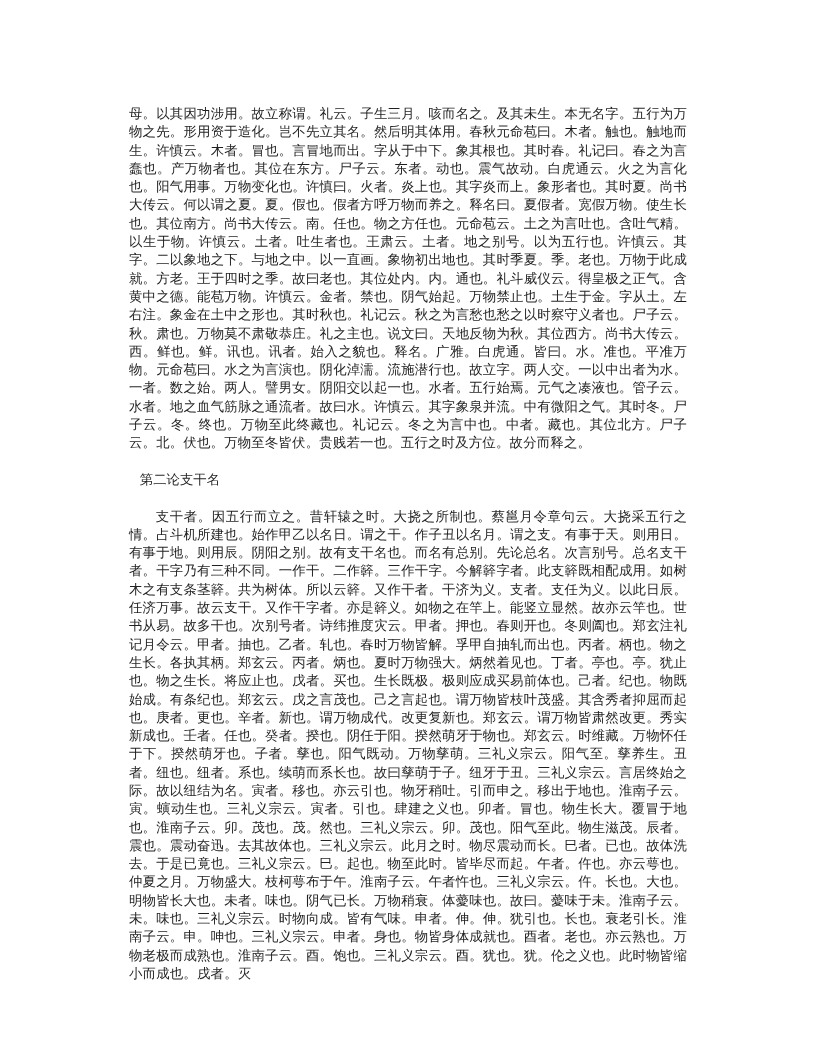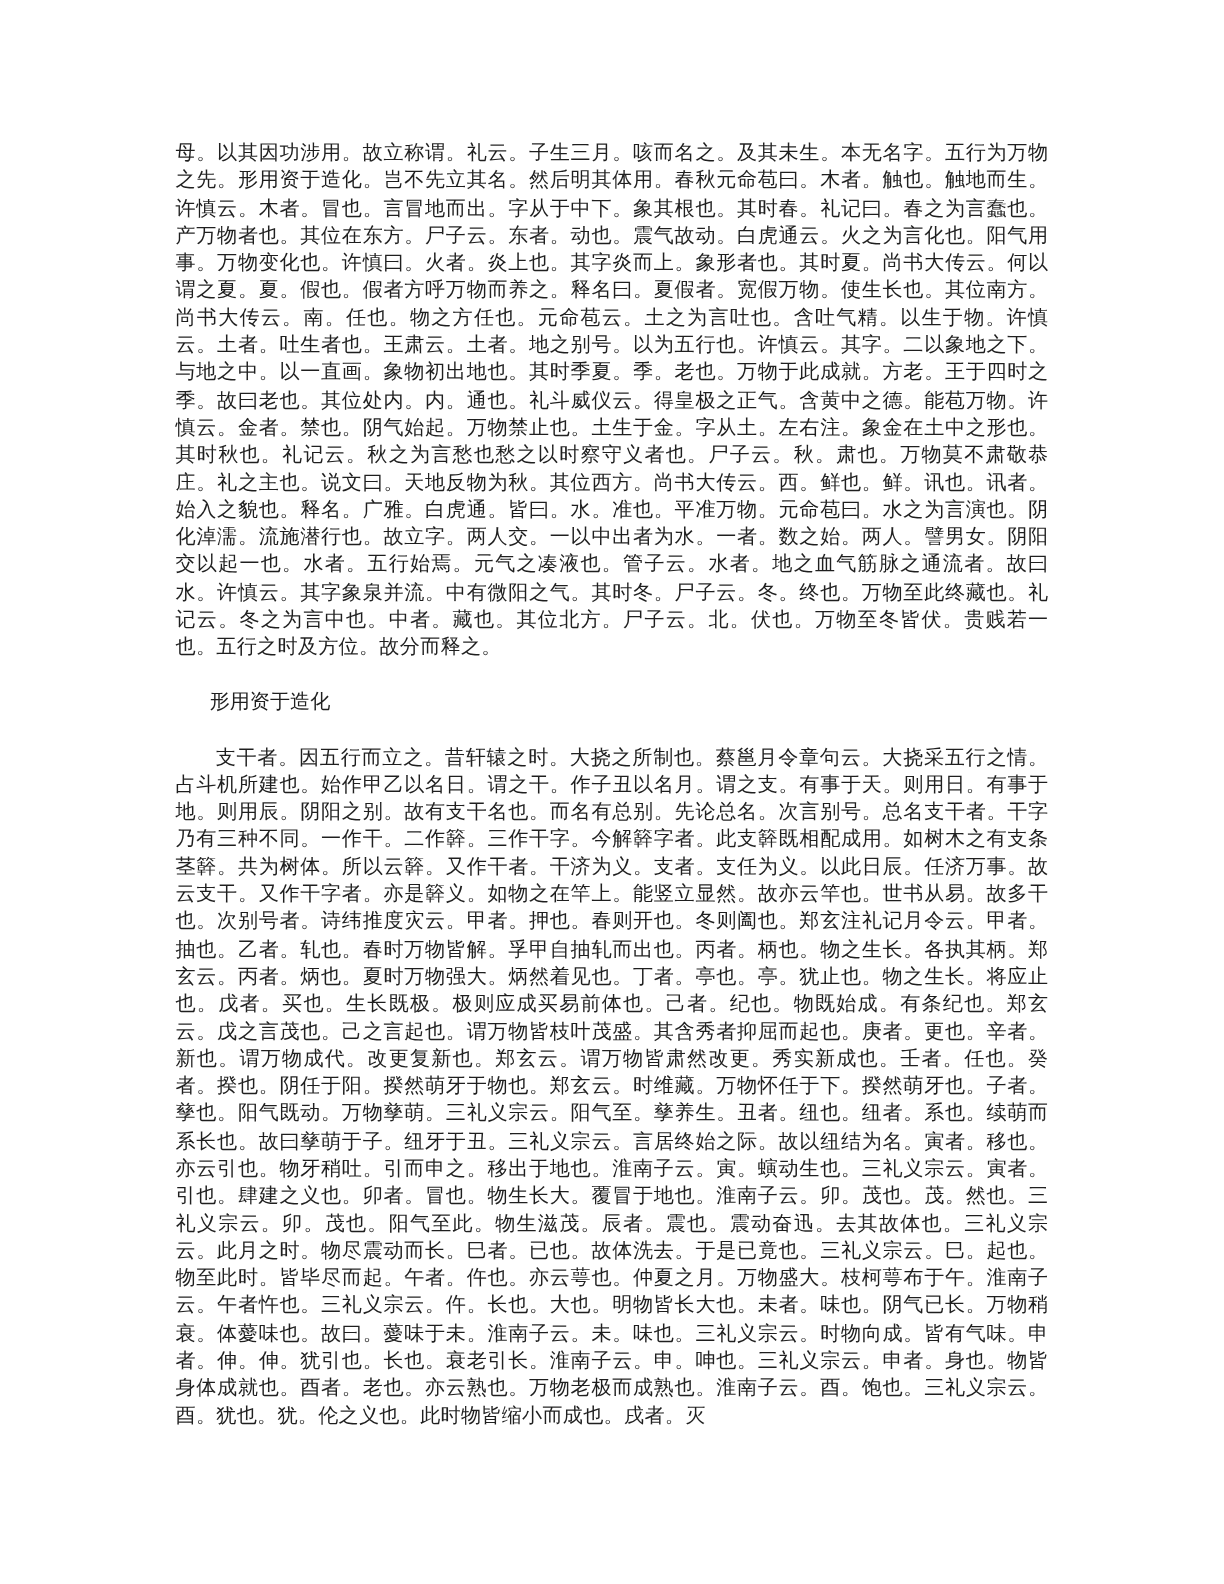--- a/index.html
+++ b/index.html
@@ -22,7 +22,7 @@
     color: #1f1f1f;
   }
   .body-text {
-    margin: 4px;
+    margin: 16px;
     font-size: 13.4px;
     line-height: 18.3px;
     text-align: justify;

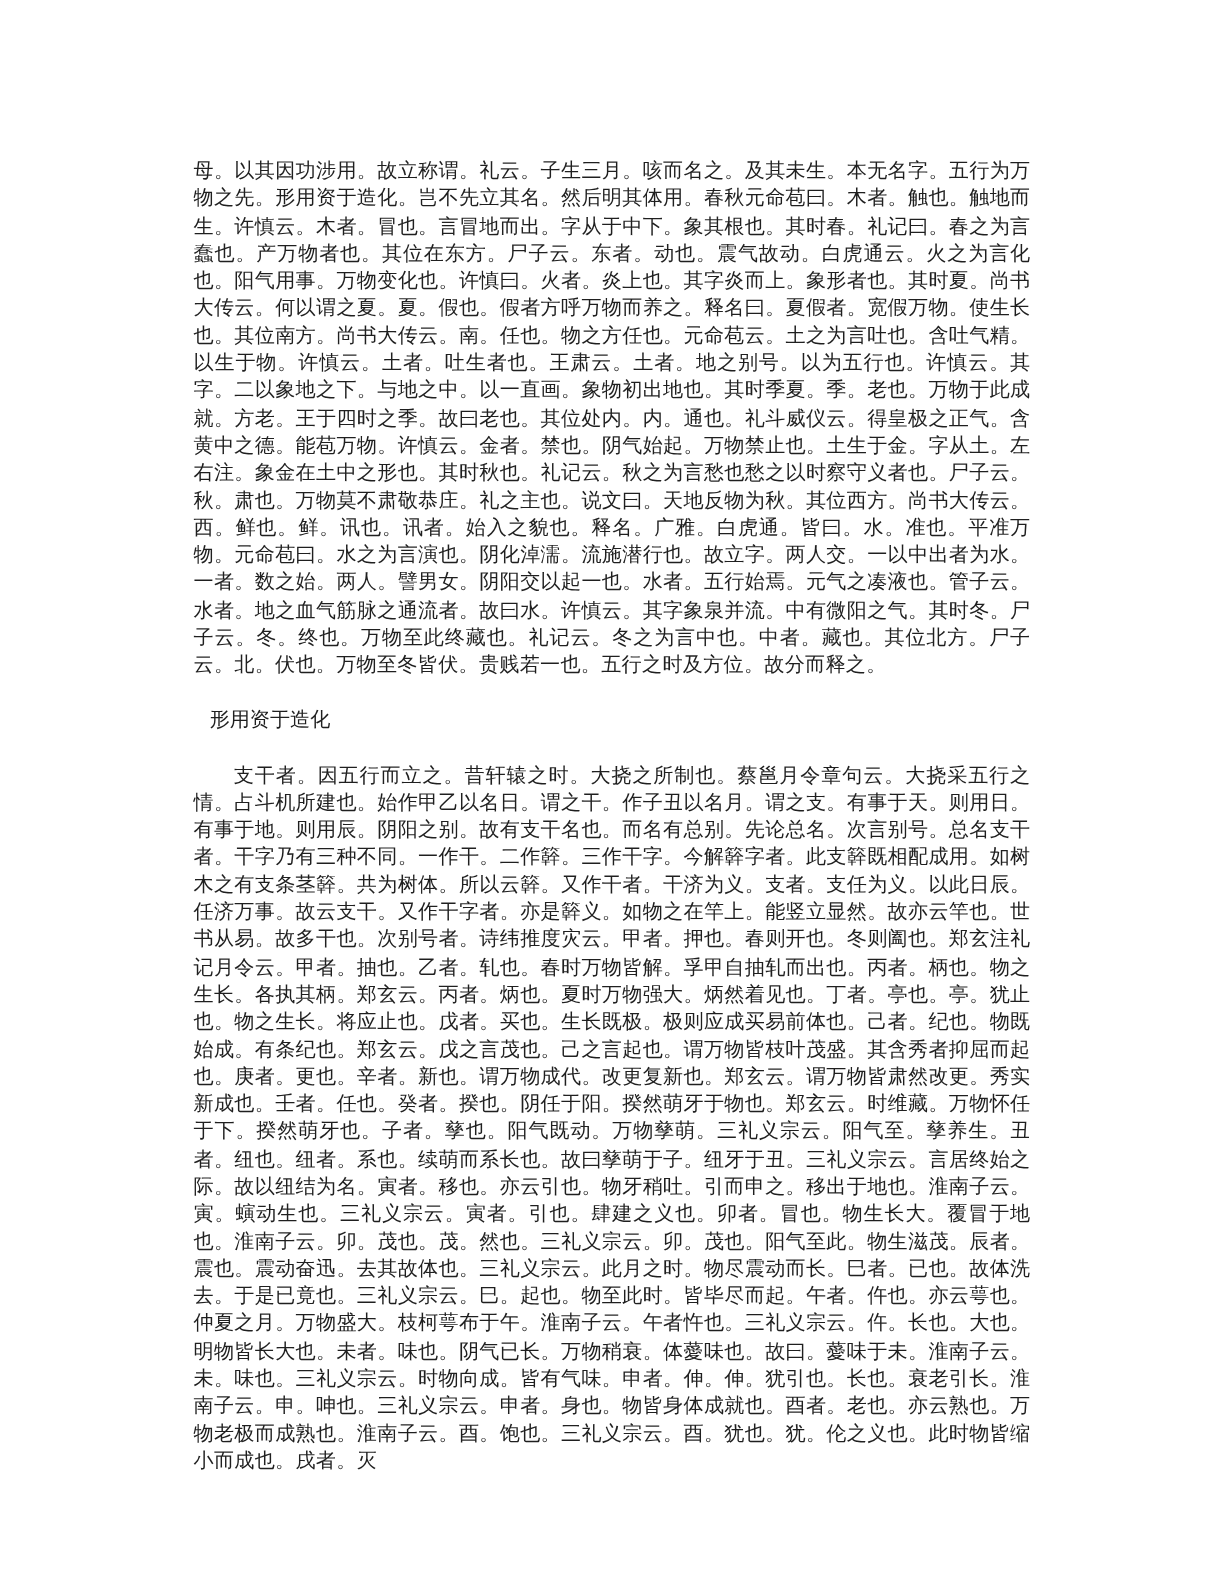--- a/index.html
+++ b/index.html
@@ -51,7 +51,7 @@
 <div class="page">
   <p class="body-text para-first">母。以其因功涉用。故立称谓。礼云。子生三月。咳而名之。及其未生。本无名字。五行为万物之先。形用资于造化。岂不先立其名。然后明其体用。春秋元命苞曰。木者。触也。触地而生。许慎云。木者。冒也。言冒地而出。字从于中下。象其根也。其时春。礼记曰。春之为言蠢也。产万物者也。其位在东方。尸子云。东者。动也。震气故动。白虎通云。火之为言化也。阳气用事。万物变化也。许慎曰。火者。炎上也。其字炎而上。象形者也。其时夏。尚书大传云。何以谓之夏。夏。假也。假者方呼万物而养之。释名曰。夏假者。宽假万物。使生长也。其位南方。尚书大传云。南。任也。物之方任也。元命苞云。土之为言吐也。含吐气精。以生于物。许慎云。土者。吐生者也。王肃云。土者。地之别号。以为五行也。许慎云。其字。二以象地之下。与地之中。以一直画。象物初出地也。其时季夏。季。老也。万物于此成就。方老。王于四时之季。故曰老也。其位处内。内。通也。礼斗威仪云。得皇极之正气。含黄中之德。能苞万物。许慎云。金者。禁也。阴气始起。万物禁止也。土生于金。字从土。左右注。象金在土中之形也。其时秋也。礼记云。秋之为言愁也愁之以时察守义者也。尸子云。秋。肃也。万物莫不肃敬恭庄。礼之主也。说文曰。天地反物为秋。其位西方。尚书大传云。西。鲜也。鲜。讯也。讯者。始入之貌也。释名。广雅。白虎通。皆曰。水。准也。平准万物。元命苞曰。水之为言演也。阴化淖濡。流施潜行也。故立字。两人交。一以中出者为水。一者。数之始。两人。譬男女。阴阳交以起一也。水者。五行始焉。元气之凑液也。管子云。水者。地之血气筋脉之通流者。故曰水。许慎云。其字象泉并流。中有微阳之气。其时冬。尸子云。冬。终也。万物至此终藏也。礼记云。冬之为言中也。中者。藏也。其位北方。尸子云。北。伏也。万物至冬皆伏。贵贱若一也。五行之时及方位。故分而释之。</p>
 
-  <h2 class="section-heading">形用资于造化</h2>
+  <h2 class="section-heading">第二论支干名</h2>
 
   <p class="body-text para-indent">支干者。因五行而立之。昔轩辕之时。大挠之所制也。蔡邕月令章句云。大挠采五行之情。占斗机所建也。始作甲乙以名日。谓之干。作子丑以名月。谓之支。有事于天。则用日。有事于地。则用辰。阴阳之别。故有支干名也。而名有总别。先论总名。次言别号。总名支干者。干字乃有三种不同。一作干。二作簳。三作干字。今解簳字者。此支簳既相配成用。如树木之有支条茎簳。共为树体。所以云簳。又作干者。干济为义。支者。支任为义。以此日辰。任济万事。故云支干。又作干字者。亦是簳义。如物之在竿上。能竖立显然。故亦云竿也。世书从易。故多干也。次别号者。诗纬推度灾云。甲者。押也。春则开也。冬则阖也。郑玄注礼记月令云。甲者。抽也。乙者。轧也。春时万物皆解。孚甲自抽轧而出也。丙者。柄也。物之生长。各执其柄。郑玄云。丙者。炳也。夏时万物强大。炳然着见也。丁者。亭也。亭。犹止也。物之生长。将应止也。戊者。买也。生长既极。极则应成买易前体也。己者。纪也。物既始成。有条纪也。郑玄云。戊之言茂也。己之言起也。谓万物皆枝叶茂盛。其含秀者抑屈而起也。庚者。更也。辛者。新也。谓万物成代。改更复新也。郑玄云。谓万物皆肃然改更。秀实新成也。壬者。任也。癸者。揆也。阴任于阳。揆然萌牙于物也。郑玄云。时维藏。万物怀任于下。揆然萌牙也。子者。孳也。阳气既动。万物孳萌。三礼义宗云。阳气至。孳养生。丑者。纽也。纽者。系也。续萌而系长也。故曰孳萌于子。纽牙于丑。三礼义宗云。言居终始之际。故以纽结为名。寅者。移也。亦云引也。物牙稍吐。引而申之。移出于地也。淮南子云。寅。螾动生也。三礼义宗云。寅者。引也。肆建之义也。卯者。冒也。物生长大。覆冒于地也。淮南子云。卯。茂也。茂。然也。三礼义宗云。卯。茂也。阳气至此。物生滋茂。辰者。震也。震动奋迅。去其故体也。三礼义宗云。此月之时。物尽震动而长。巳者。已也。故体洗去。于是已竟也。三礼义宗云。巳。起也。物至此时。皆毕尽而起。午者。仵也。亦云萼也。仲夏之月。万物盛大。枝柯萼布于午。淮南子云。午者忤也。三礼义宗云。仵。长也。大也。明物皆长大也。未者。味也。阴气已长。万物稍衰。体薆味也。故曰。薆味于未。淮南子云。未。味也。三礼义宗云。时物向成。皆有气味。申者。伸。伸。犹引也。长也。衰老引长。淮南子云。申。呻也。三礼义宗云。申者。身也。物皆身体成就也。酉者。老也。亦云熟也。万物老极而成熟也。淮南子云。酉。饱也。三礼义宗云。酉。犹也。犹。伦之义也。此时物皆缩小而成也。戌者。灭</p>
 </div>

